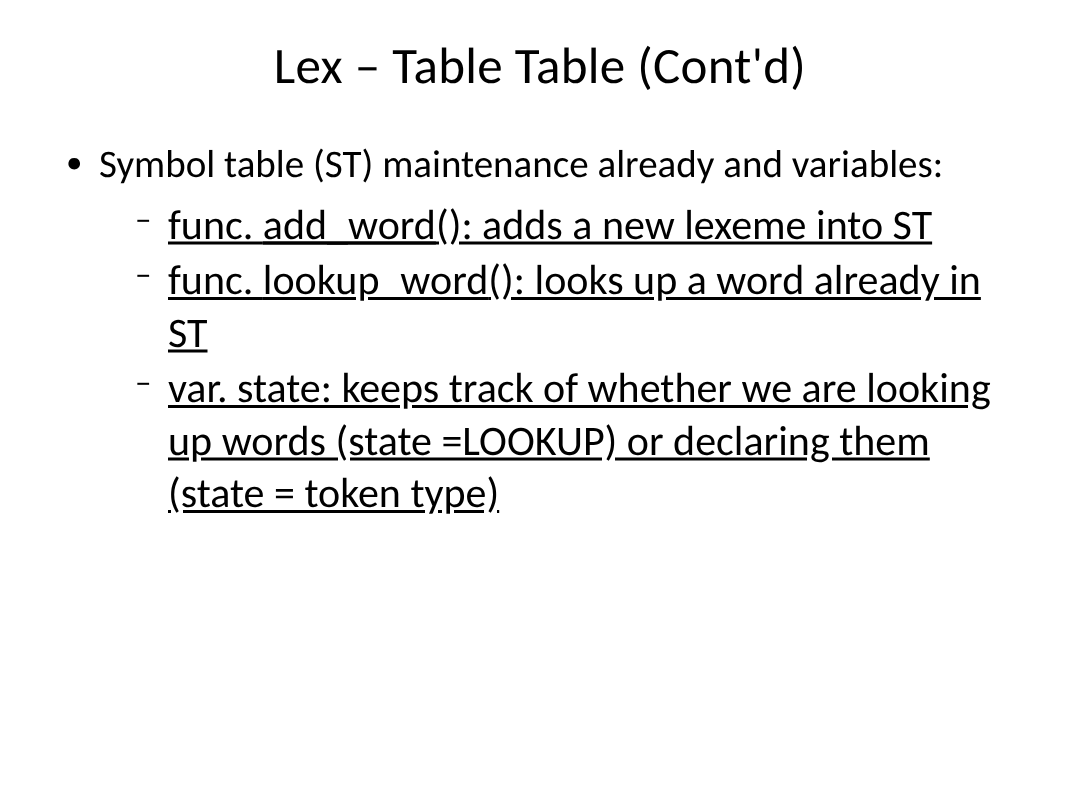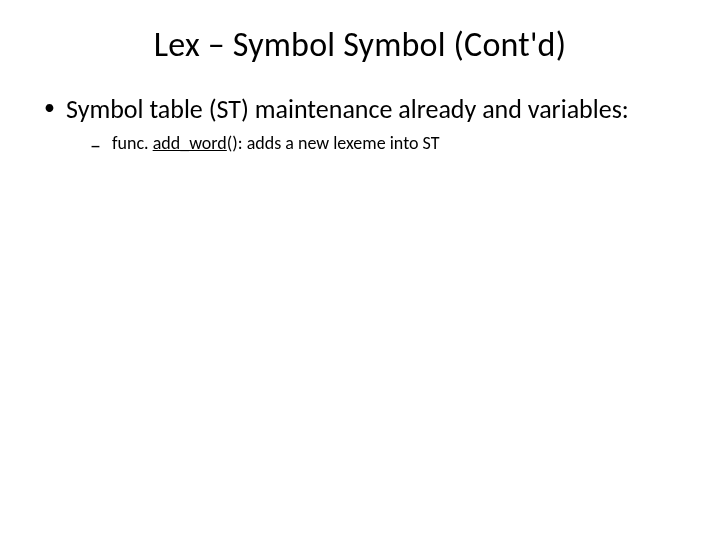--- a/index.html
+++ b/index.html
@@ -75,7 +75,7 @@
 <body>
 
 <div class="slide">
-  <div class="title">Lex – Symbol Symbol (Cont'd)</div>
+  <div class="title">Lex – Table Table (Cont'd)</div>
 
   <div class="body">
     <ul class="level1">

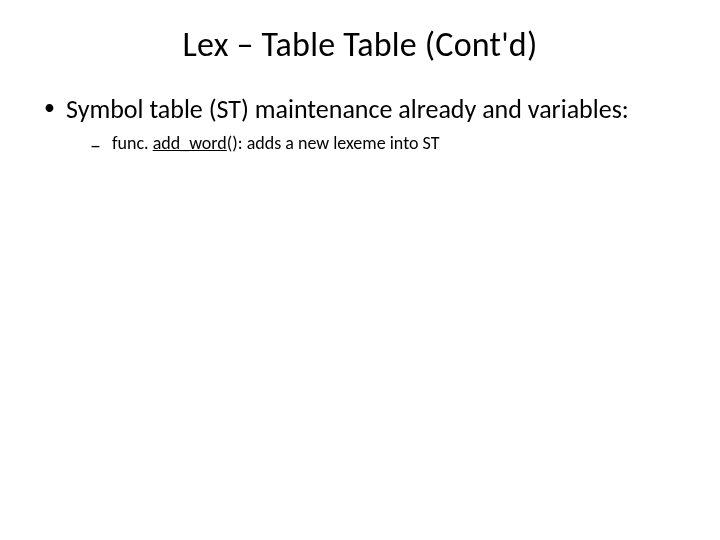--- a/index.html
+++ b/index.html
@@ -56,9 +56,10 @@
   ul.level2 > li {
     position: relative;
     padding-left: 22px;
-    font-size: 18px;
+    font-size: 28px;
     line-height: 1.25;
     margin-bottom: 2px;
+    text-decoration: underline;
   }
   ul.level2 > li::before {
     content: "–";

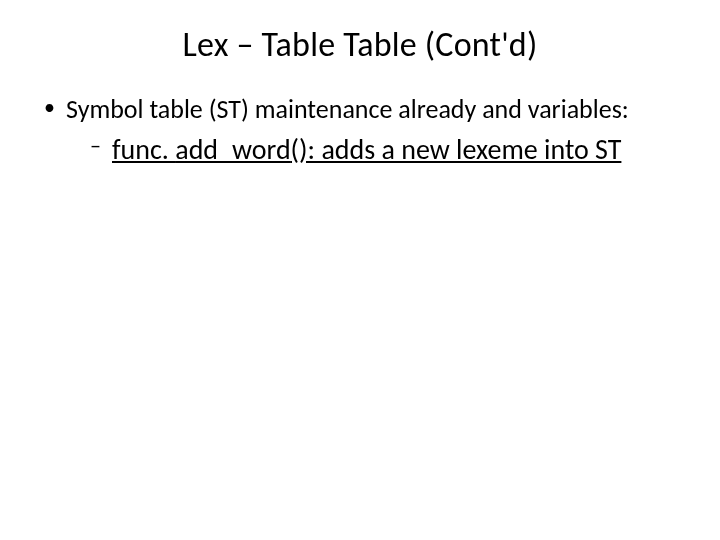--- a/index.html
+++ b/index.html
@@ -86,6 +86,9 @@
           <li>
             <span>func. </span><span class="uline">add_word</span><span>(): adds a new lexeme into ST</span>
           </li>
+          <li>
+            <span>func. </span><span class="uline">lookup_word</span><span>(): looks up a word already in ST</span>
+          </li>
         </ul>
       </li>
     </ul>

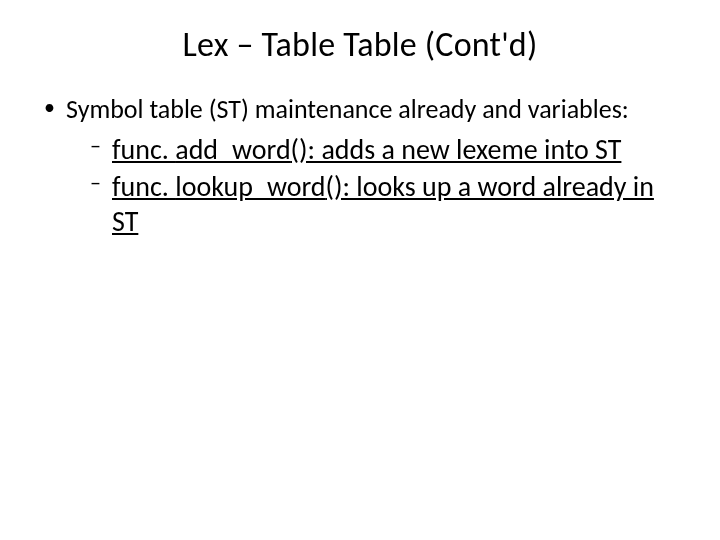--- a/index.html
+++ b/index.html
@@ -89,6 +89,9 @@
           <li>
             <span>func. </span><span class="uline">lookup_word</span><span>(): looks up a word already in ST</span>
           </li>
+          <li>
+            <span>var. state: keeps track of whether we are looking up words (state =LOOKUP) or declaring them (state = token type)</span>
+          </li>
         </ul>
       </li>
     </ul>

